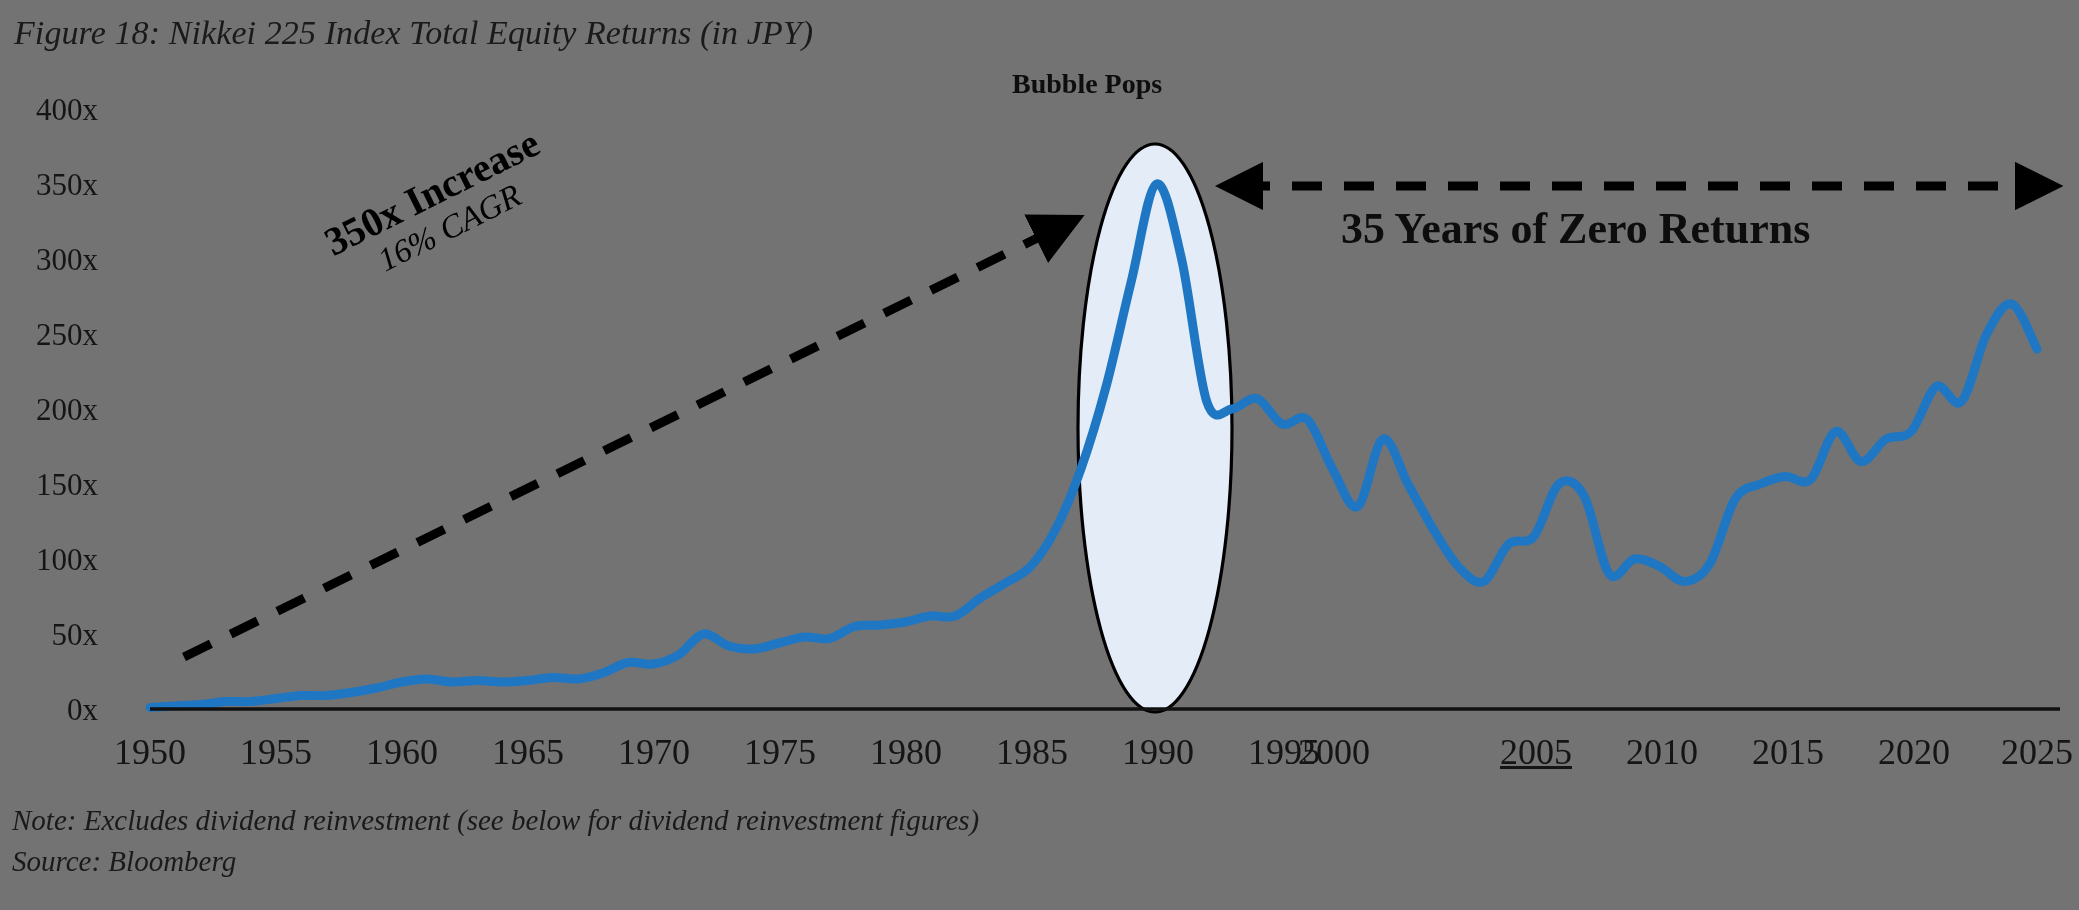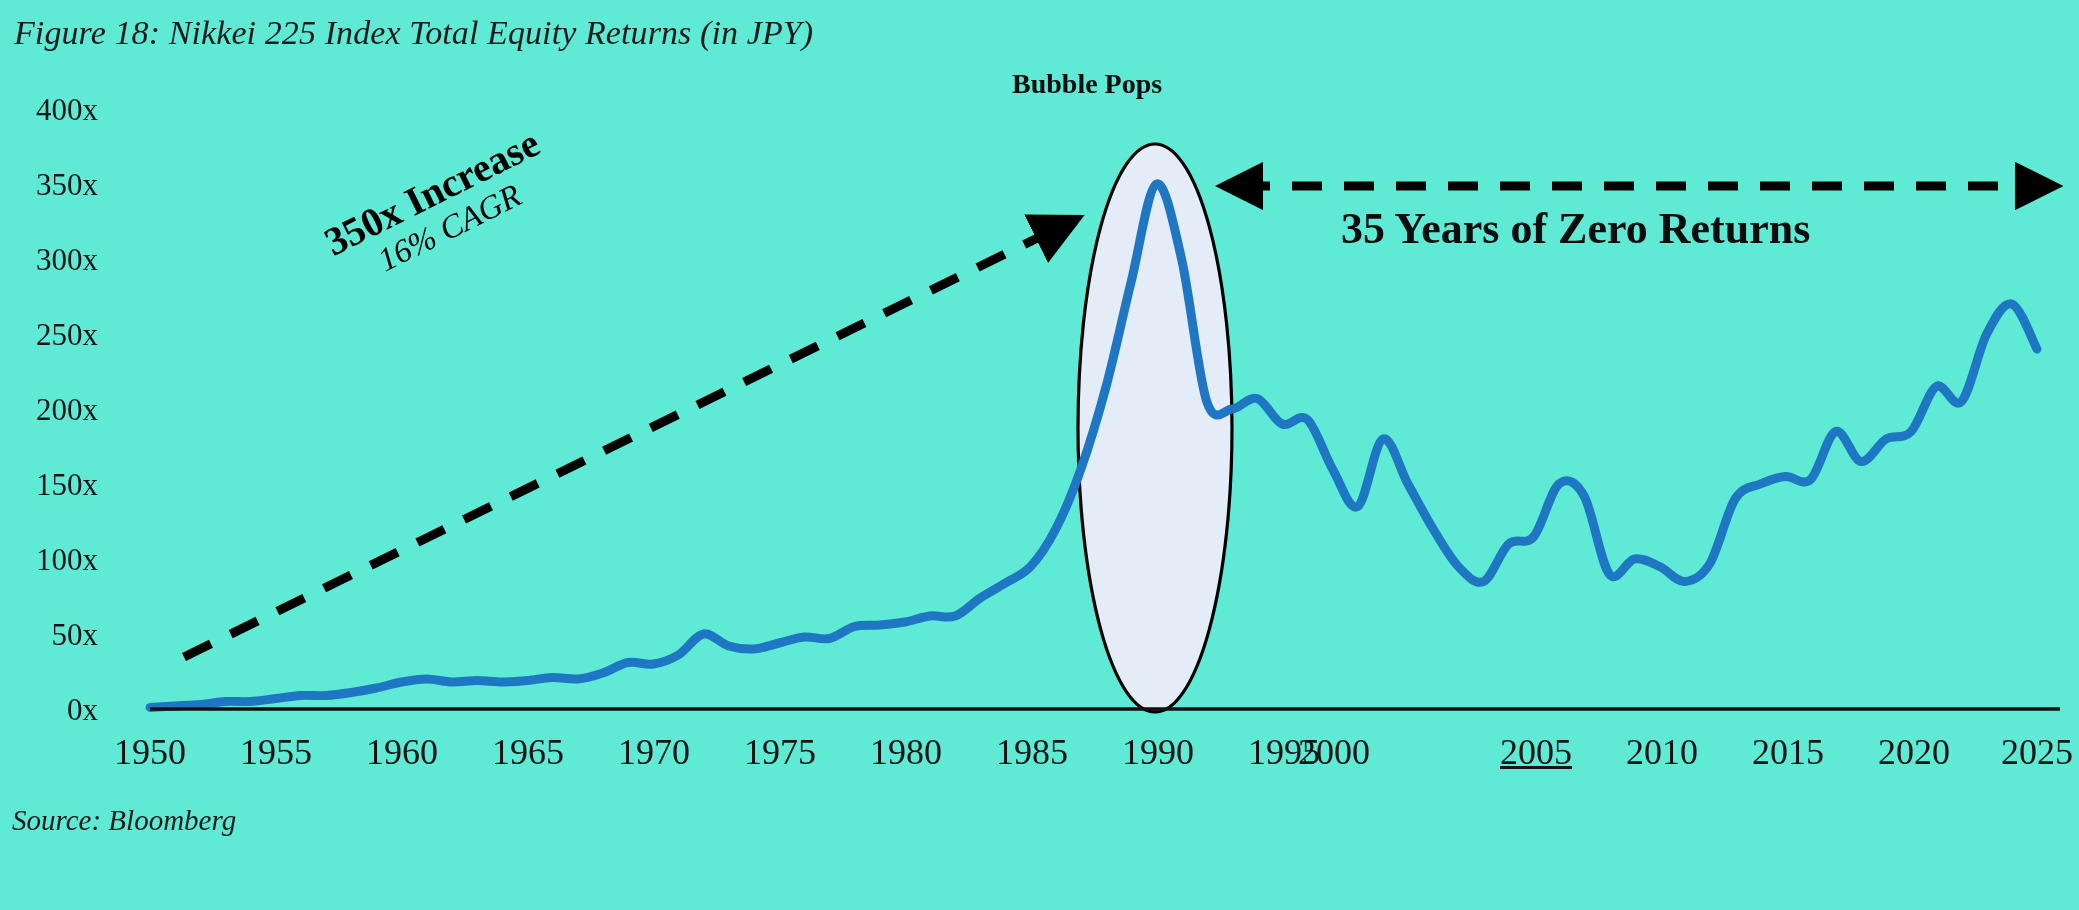--- a/index.html
+++ b/index.html
@@ -20,7 +20,7 @@
   #figure-root {
     position: absolute;
     inset: 0;
-    background: #5eead4;
+    background: #737373;
   }
 
   

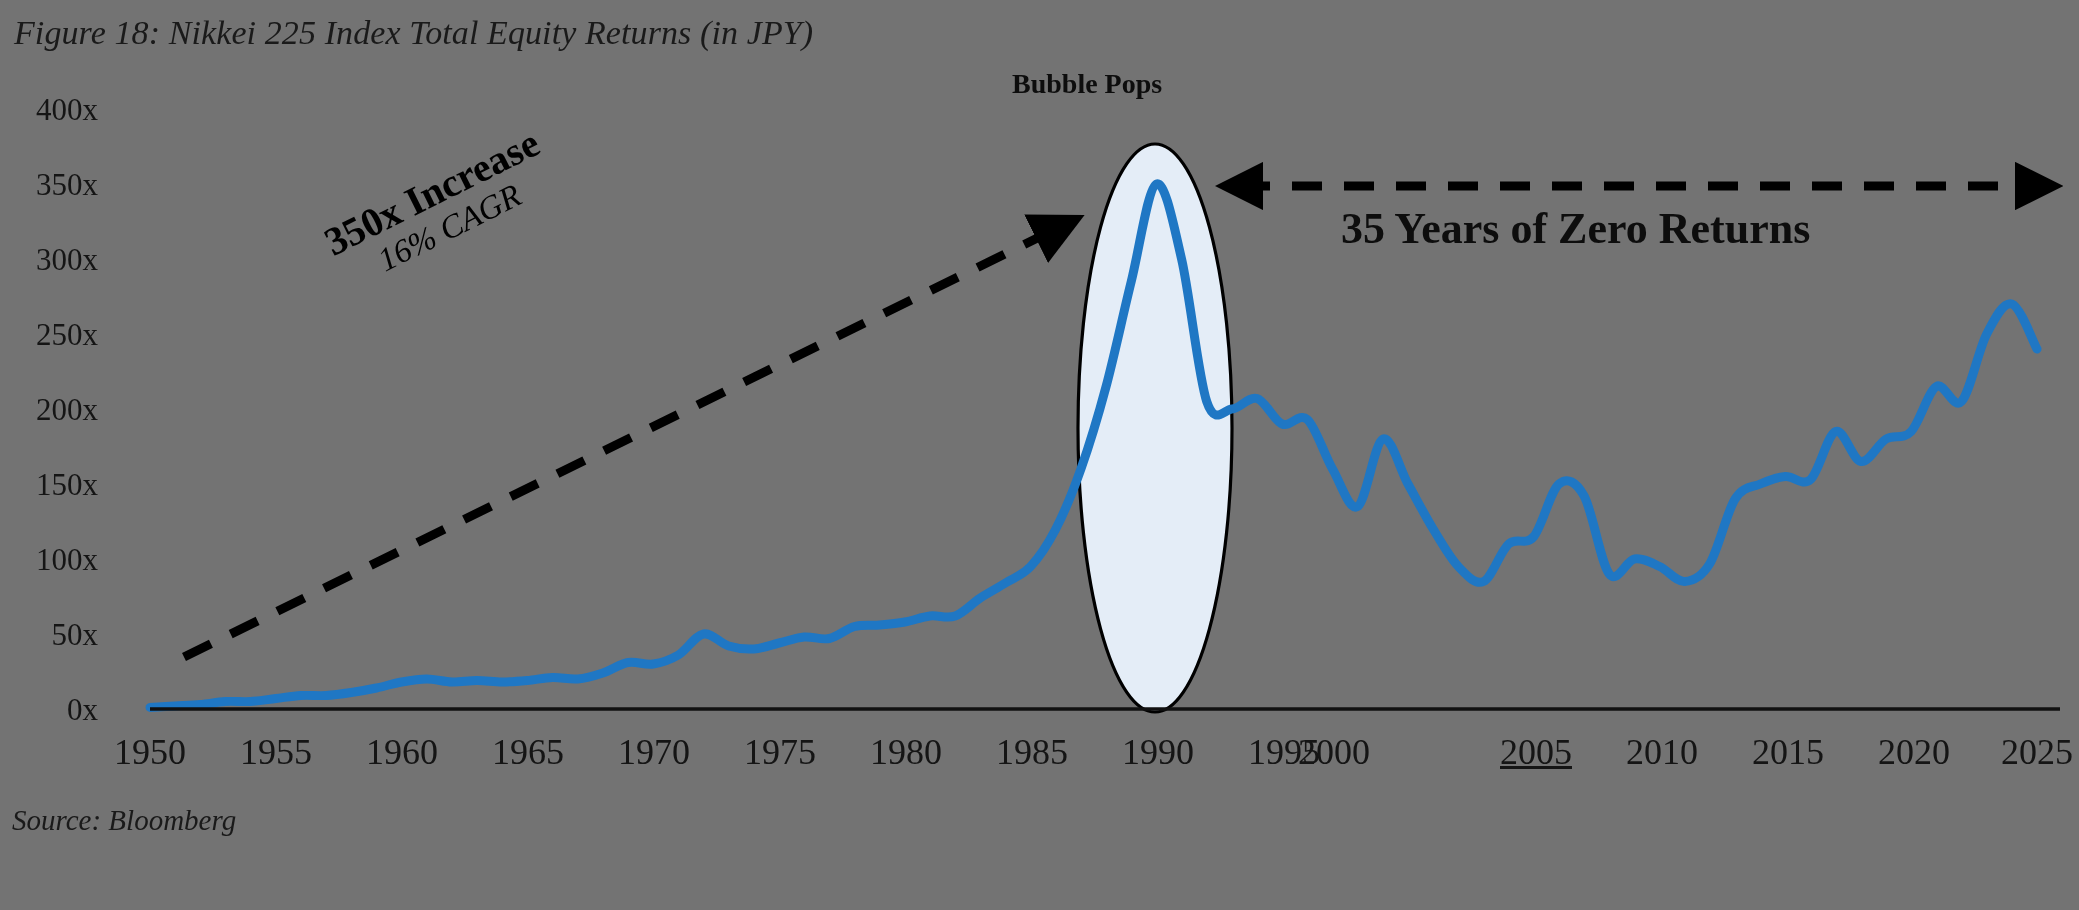--- a/index.html
+++ b/index.html
@@ -185,6 +185,7 @@
   </div>
 
   <div id="footnotes">
+    <div class="footnote-line">Note: Excludes dividend reinvestment (see below for dividend reinvestment figures)</div>
     <div class="footnote-line">Source: Bloomberg</div>
   </div>
 

